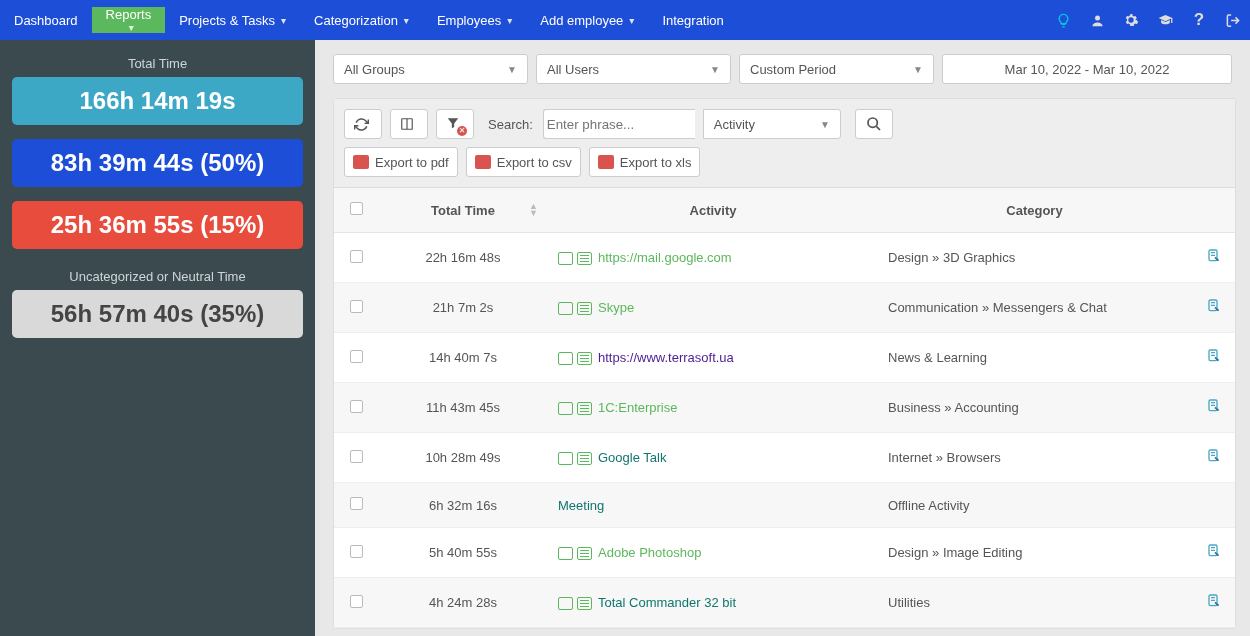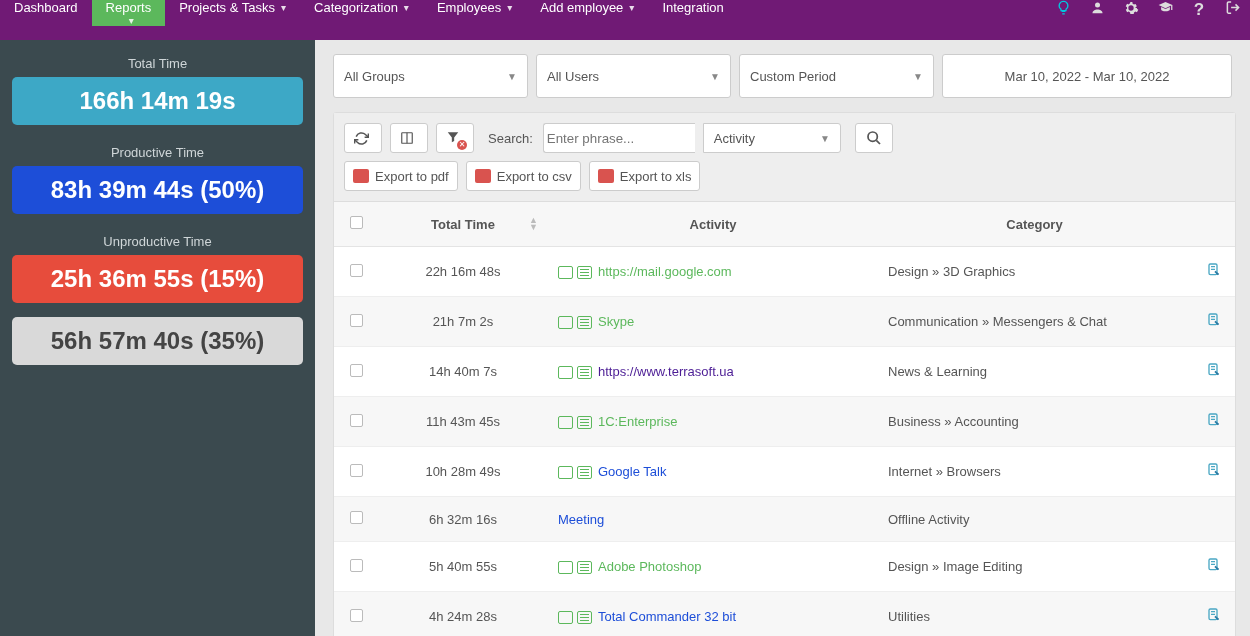--- a/index.html
+++ b/index.html
@@ -6,7 +6,7 @@
 body { font-family: -apple-system, BlinkMacSystemFont, "Segoe UI", Arial, sans-serif; font-size: 13px; background: #e8e8e8; width: 1250px; height: 636px; overflow: hidden; }
 
 
-.topnav { background: #701a75; height: 40px; display: flex; align-items: flex-start; color: #fff; }
+.topnav { background: #1d4ed8; height: 40px; display: flex; align-items: center; color: #fff; }
 .topnav .nav-item { display: flex; align-items: center; padding: 0 14px; cursor: pointer; font-size: 13px; white-space: nowrap; }
 .topnav .nav-item.active { background: #5cb85c; flex-direction: column; }
 .topnav .chev { margin-left: 6px; font-size: 10px; opacity: 0.85; }

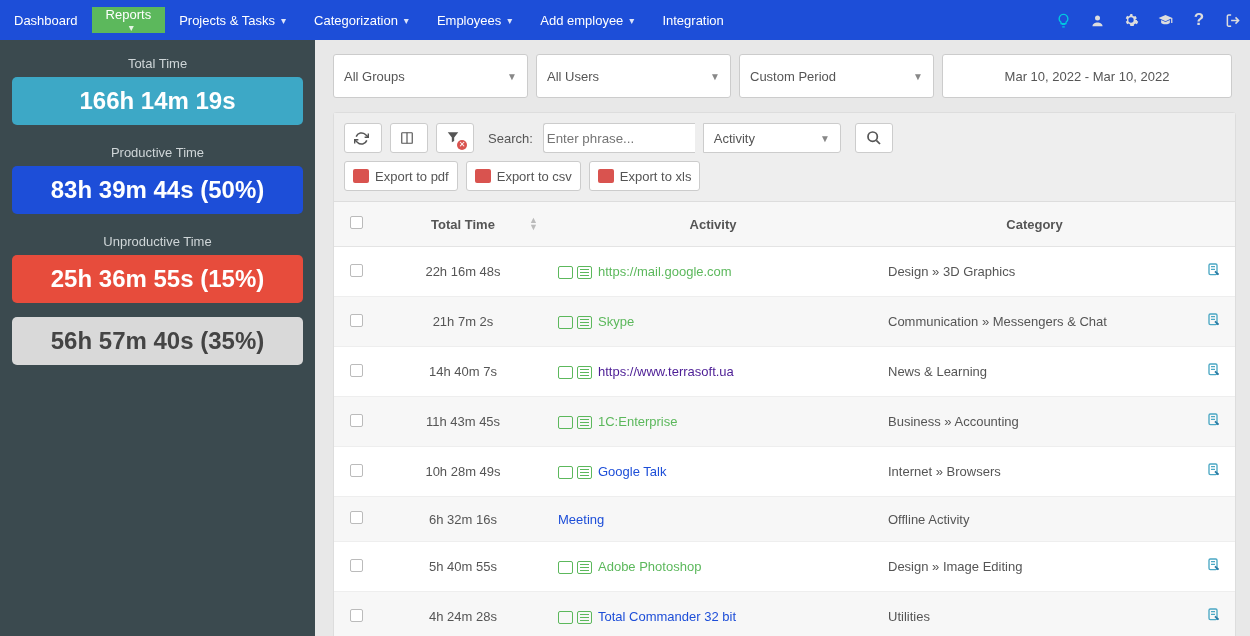--- a/index.html
+++ b/index.html
@@ -27,7 +27,7 @@
 
 .content { flex: 1; padding: 14px 14px 0 18px; overflow: hidden; }
 .filters { display: flex; gap: 8px; margin-bottom: 14px; }
-.select { background: #fff; border: 1px solid #ccc; border-radius: 3px; height: 44px; display: flex; align-items: center; padding: 0 10px; color: #555; cursor: pointer; position: relative; }
+.select { background: #fff; border: 1px solid #ccc; border-radius: 3px; height: 30px; display: flex; align-items: center; padding: 0 10px; color: #555; cursor: pointer; position: relative; }
 .select .chev2 { margin-left: auto; font-size: 10px; color: #888; }
 .f1 { width: 195px; }
 .f2 { width: 195px; }

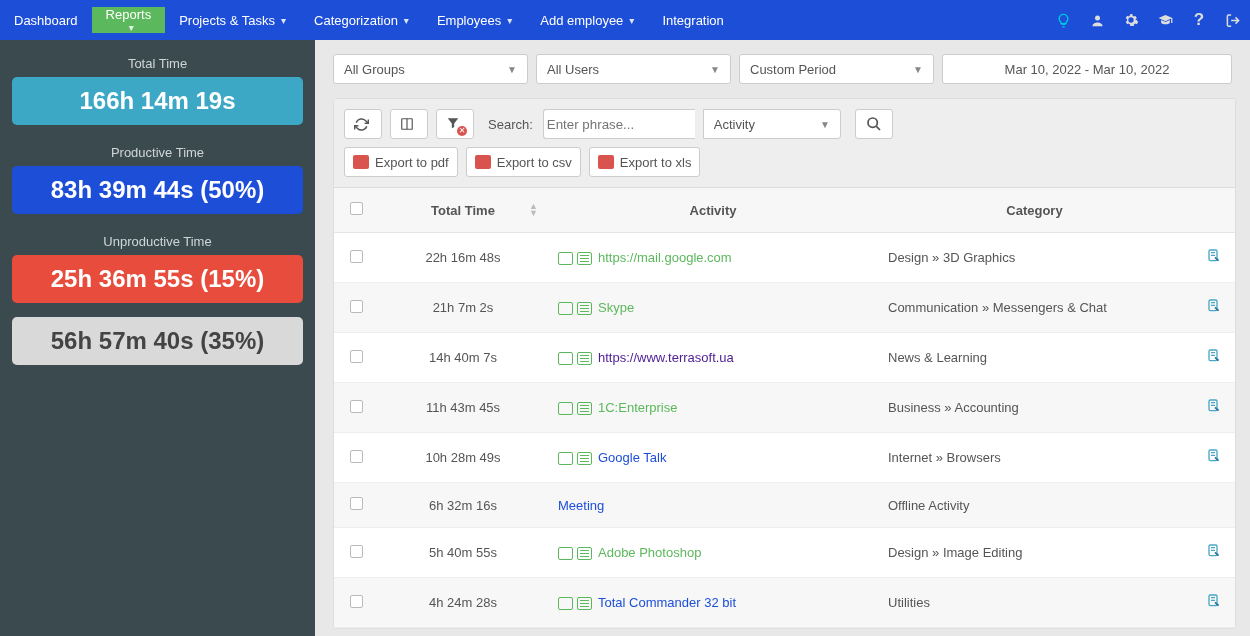--- a/index.html
+++ b/index.html
@@ -144,7 +144,6 @@
         <div class="metric-value m-total">166h 14m 19s</div>
       </div>
       <div class="metric">
-        <div class="metric-label">Productive Time</div>
         <div class="metric-value m-prod">83h 39m 44s (50%)</div>
       </div>
       <div class="metric">

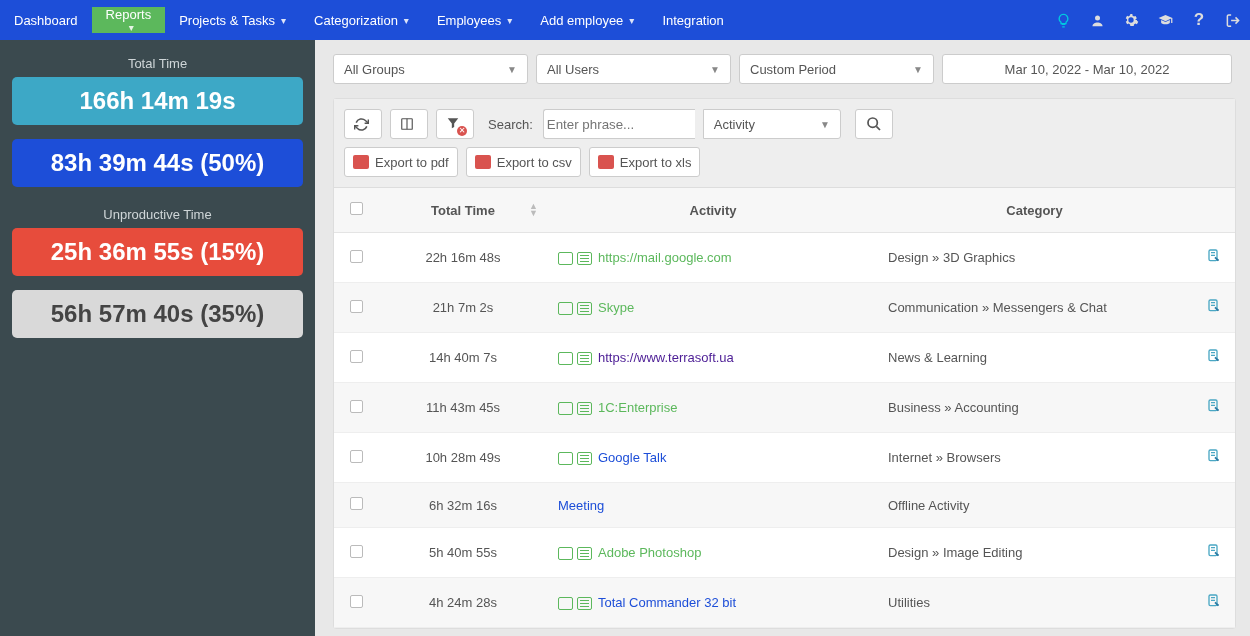--- a/index.html
+++ b/index.html
@@ -147,7 +147,6 @@
         <div class="metric-value m-prod">83h 39m 44s (50%)</div>
       </div>
       <div class="metric">
-        <div class="metric-label">Unproductive Time</div>
         <div class="metric-value m-unprod">25h 36m 55s (15%)</div>
       </div>
       <div class="metric">

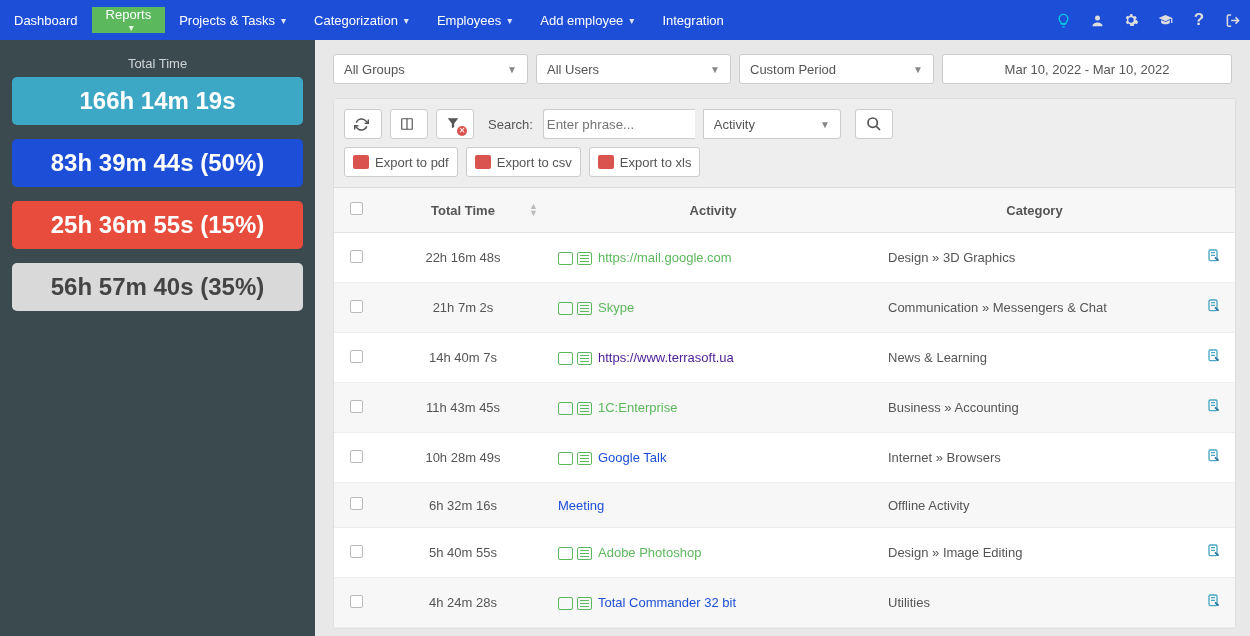--- a/index.html
+++ b/index.html
@@ -150,6 +150,7 @@
         <div class="metric-value m-unprod">25h 36m 55s (15%)</div>
       </div>
       <div class="metric">
+        <div class="metric-label">Uncategorized or Neutral Time</div>
         <div class="metric-value m-neutral">56h 57m 40s (35%)</div>
       </div>
     </div>

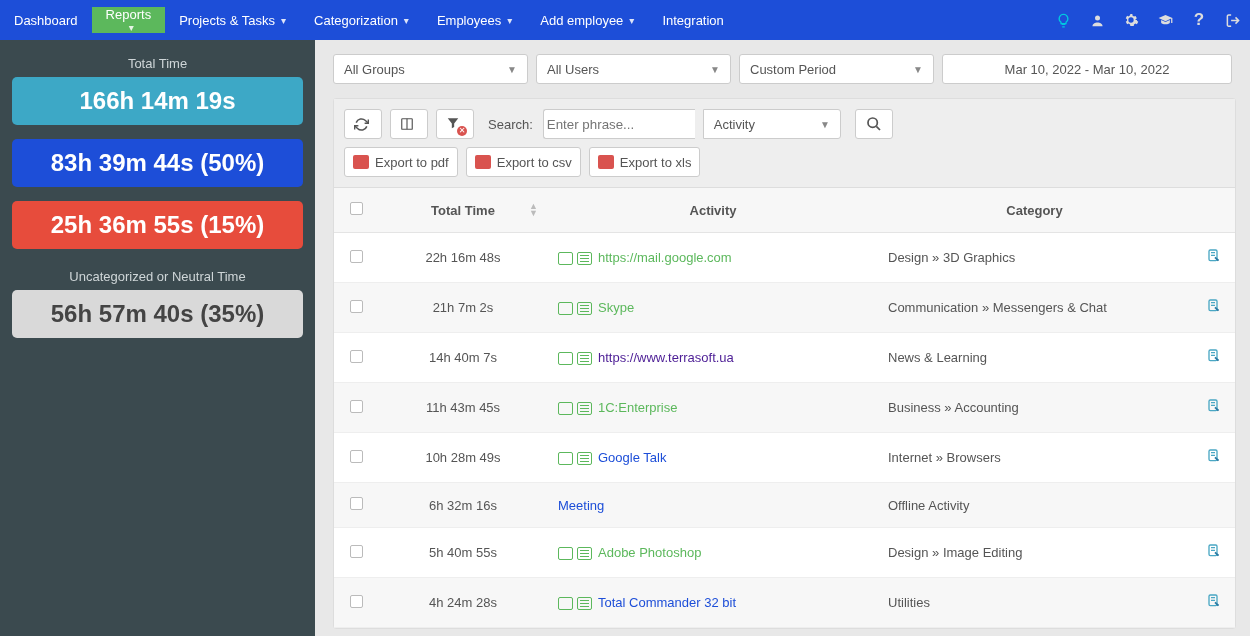--- a/index.html
+++ b/index.html
@@ -67,7 +67,7 @@
 .mini-icon.doc::before { content:""; position:absolute; left:2px; right:2px; top:2px; height:1.3px; background:#5cb85c; box-shadow: 0 3px 0 #5cb85c, 0 6px 0 #5cb85c; }
 .activity-link { color: #5cb85c; }
 .activity-link.red { color: #4c1d95; }
-.activity-text { color: #1d4ed8; }
+.activity-text { color: #0f766e; }
 .edit-icon { cursor: pointer; color: #4aa7c4; }
 .edit-icon svg { width: 16px; height: 18px; }
 

